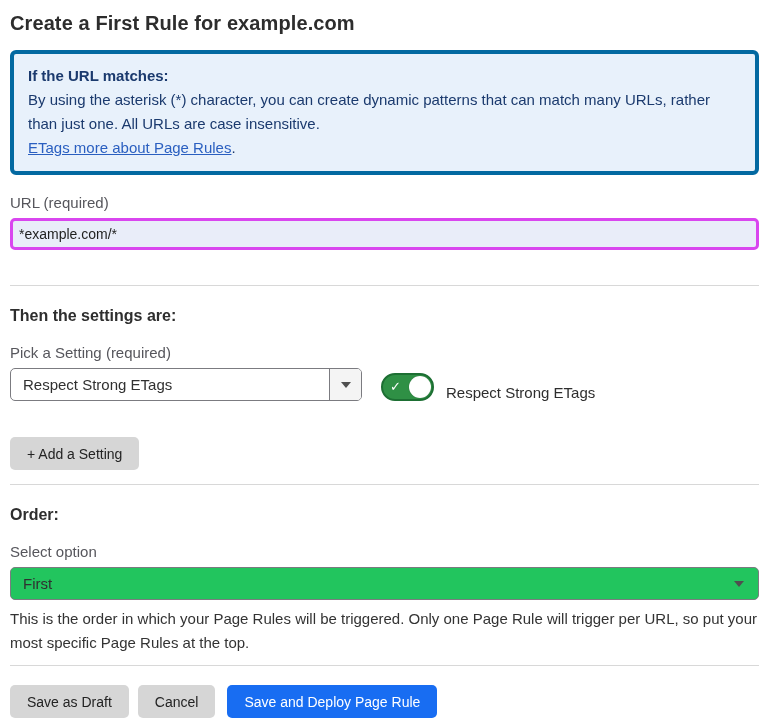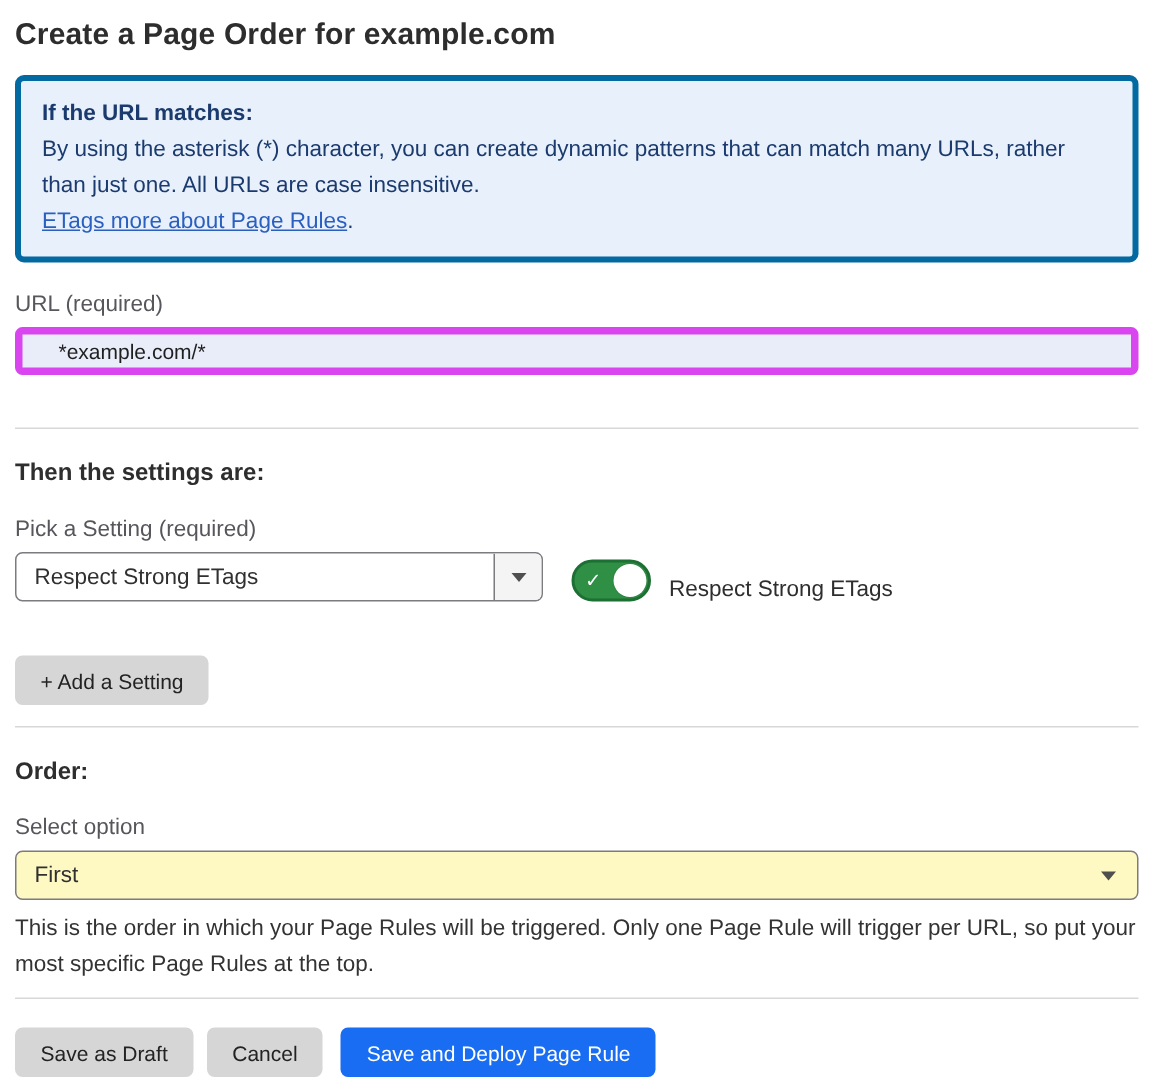--- a/index.html
+++ b/index.html
@@ -212,7 +212,7 @@
 
 <div class="container">
 
-  <div class="page-title">Create a Page Order for example.com</div>
+  <div class="page-title">Create a First Rule for example.com</div>
 
   <div class="info-box">
     <div class="info-heading">If the URL matches:</div>

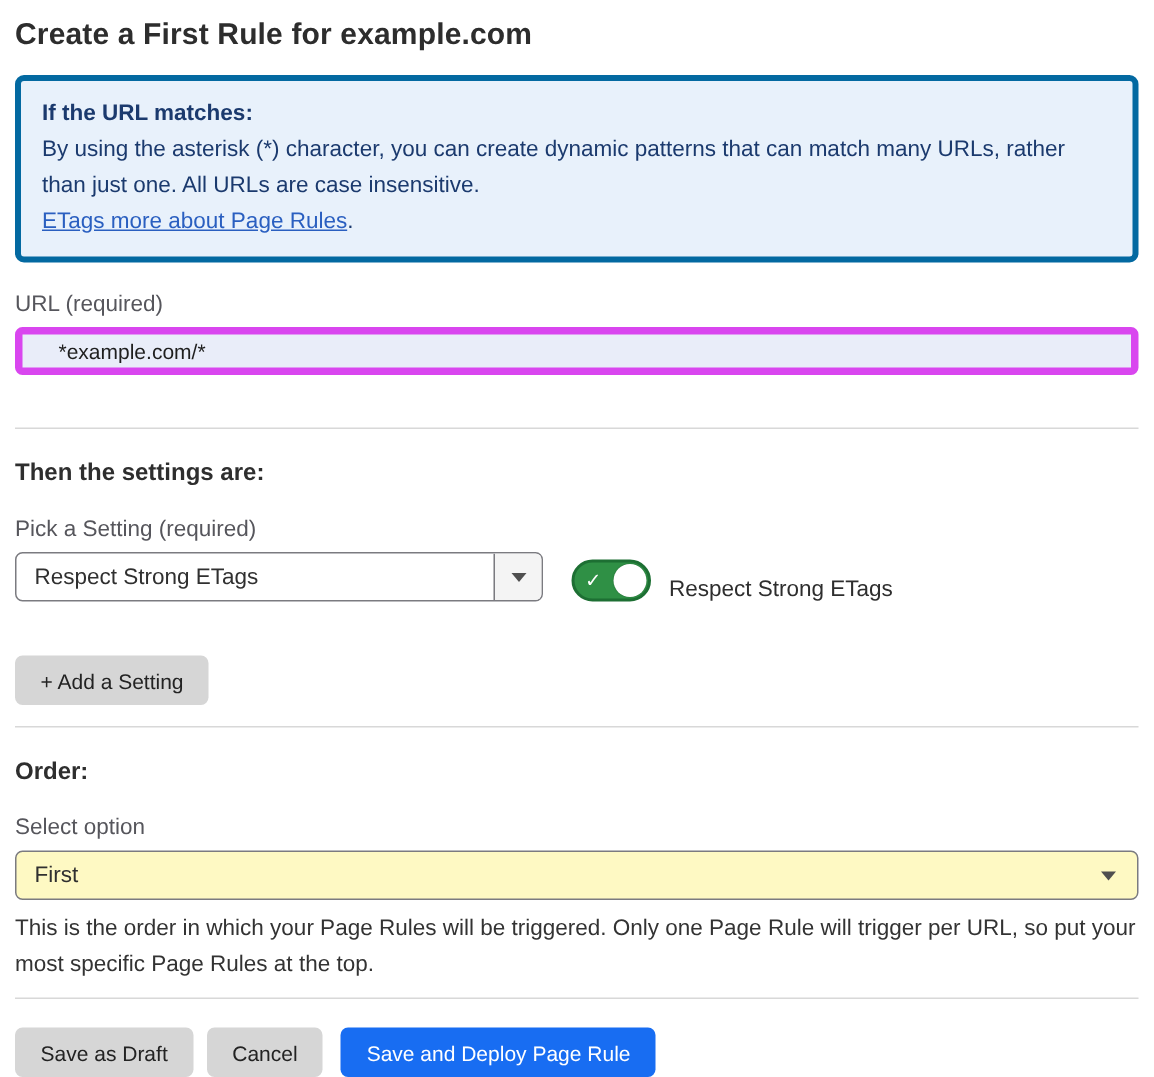--- a/index.html
+++ b/index.html
@@ -50,9 +50,9 @@
     width: 749px;
     height: 32px;
     background: #e9edf9;
-    border: 5px solid #d946ef;
-    border-radius: 5px;
-    padding: 0 24px;
+    border: 3px solid #d946ef;
+    border-radius: 5px;
+    padding: 0 6px;
     font-size: 14px;
     color: #1f1f1f;
     font-family: "Liberation Sans", sans-serif;

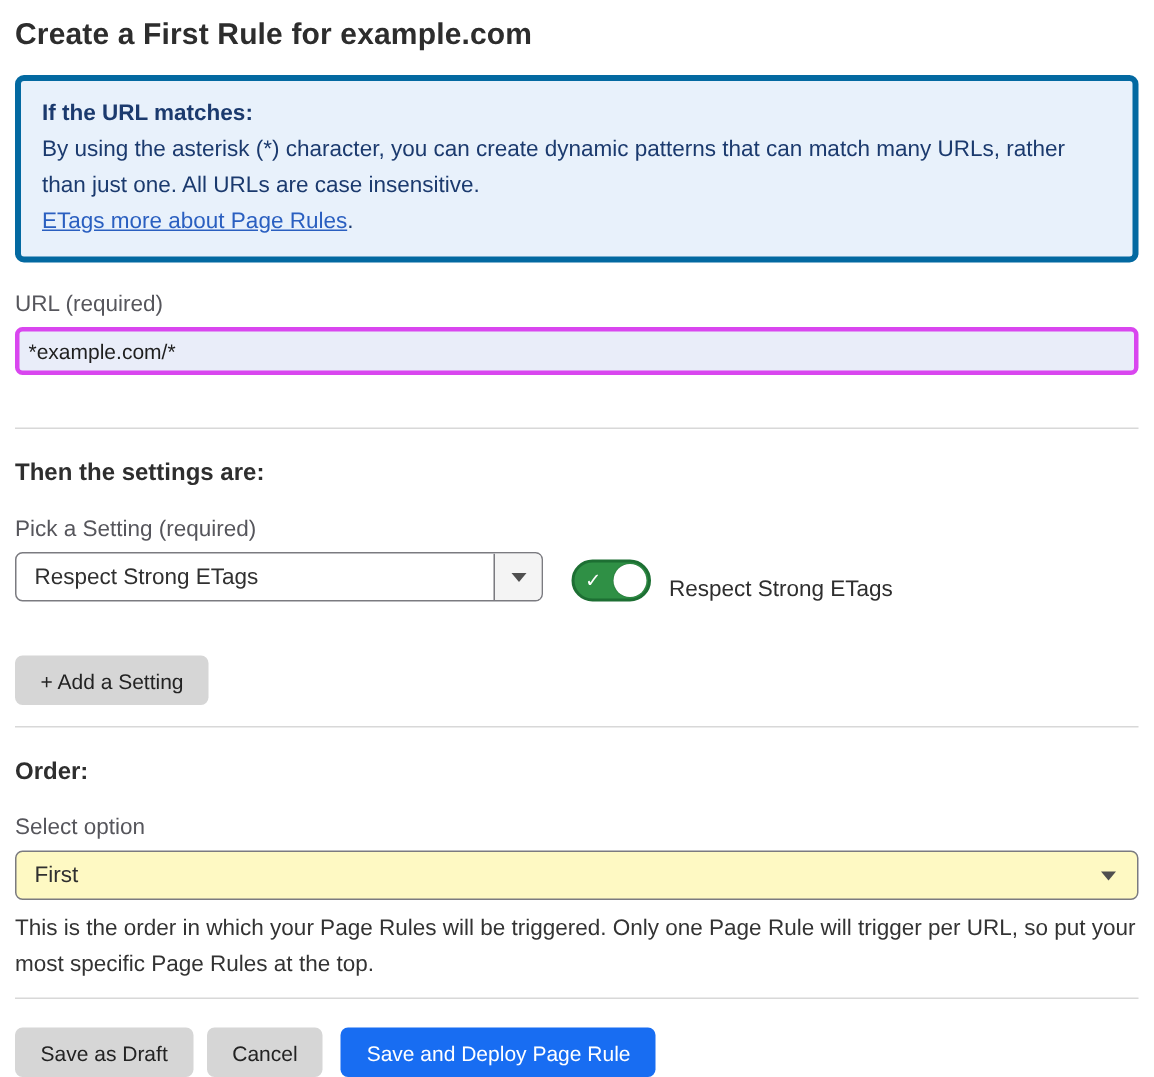--- a/index.html
+++ b/index.html
@@ -173,7 +173,7 @@
     height: 33px;
     border: 1px solid #7b7b80;
     border-radius: 5px;
-    background: #fef9c3;
+    background: #22c55e;
     display: flex;
     align-items: center;
     cursor: pointer;

